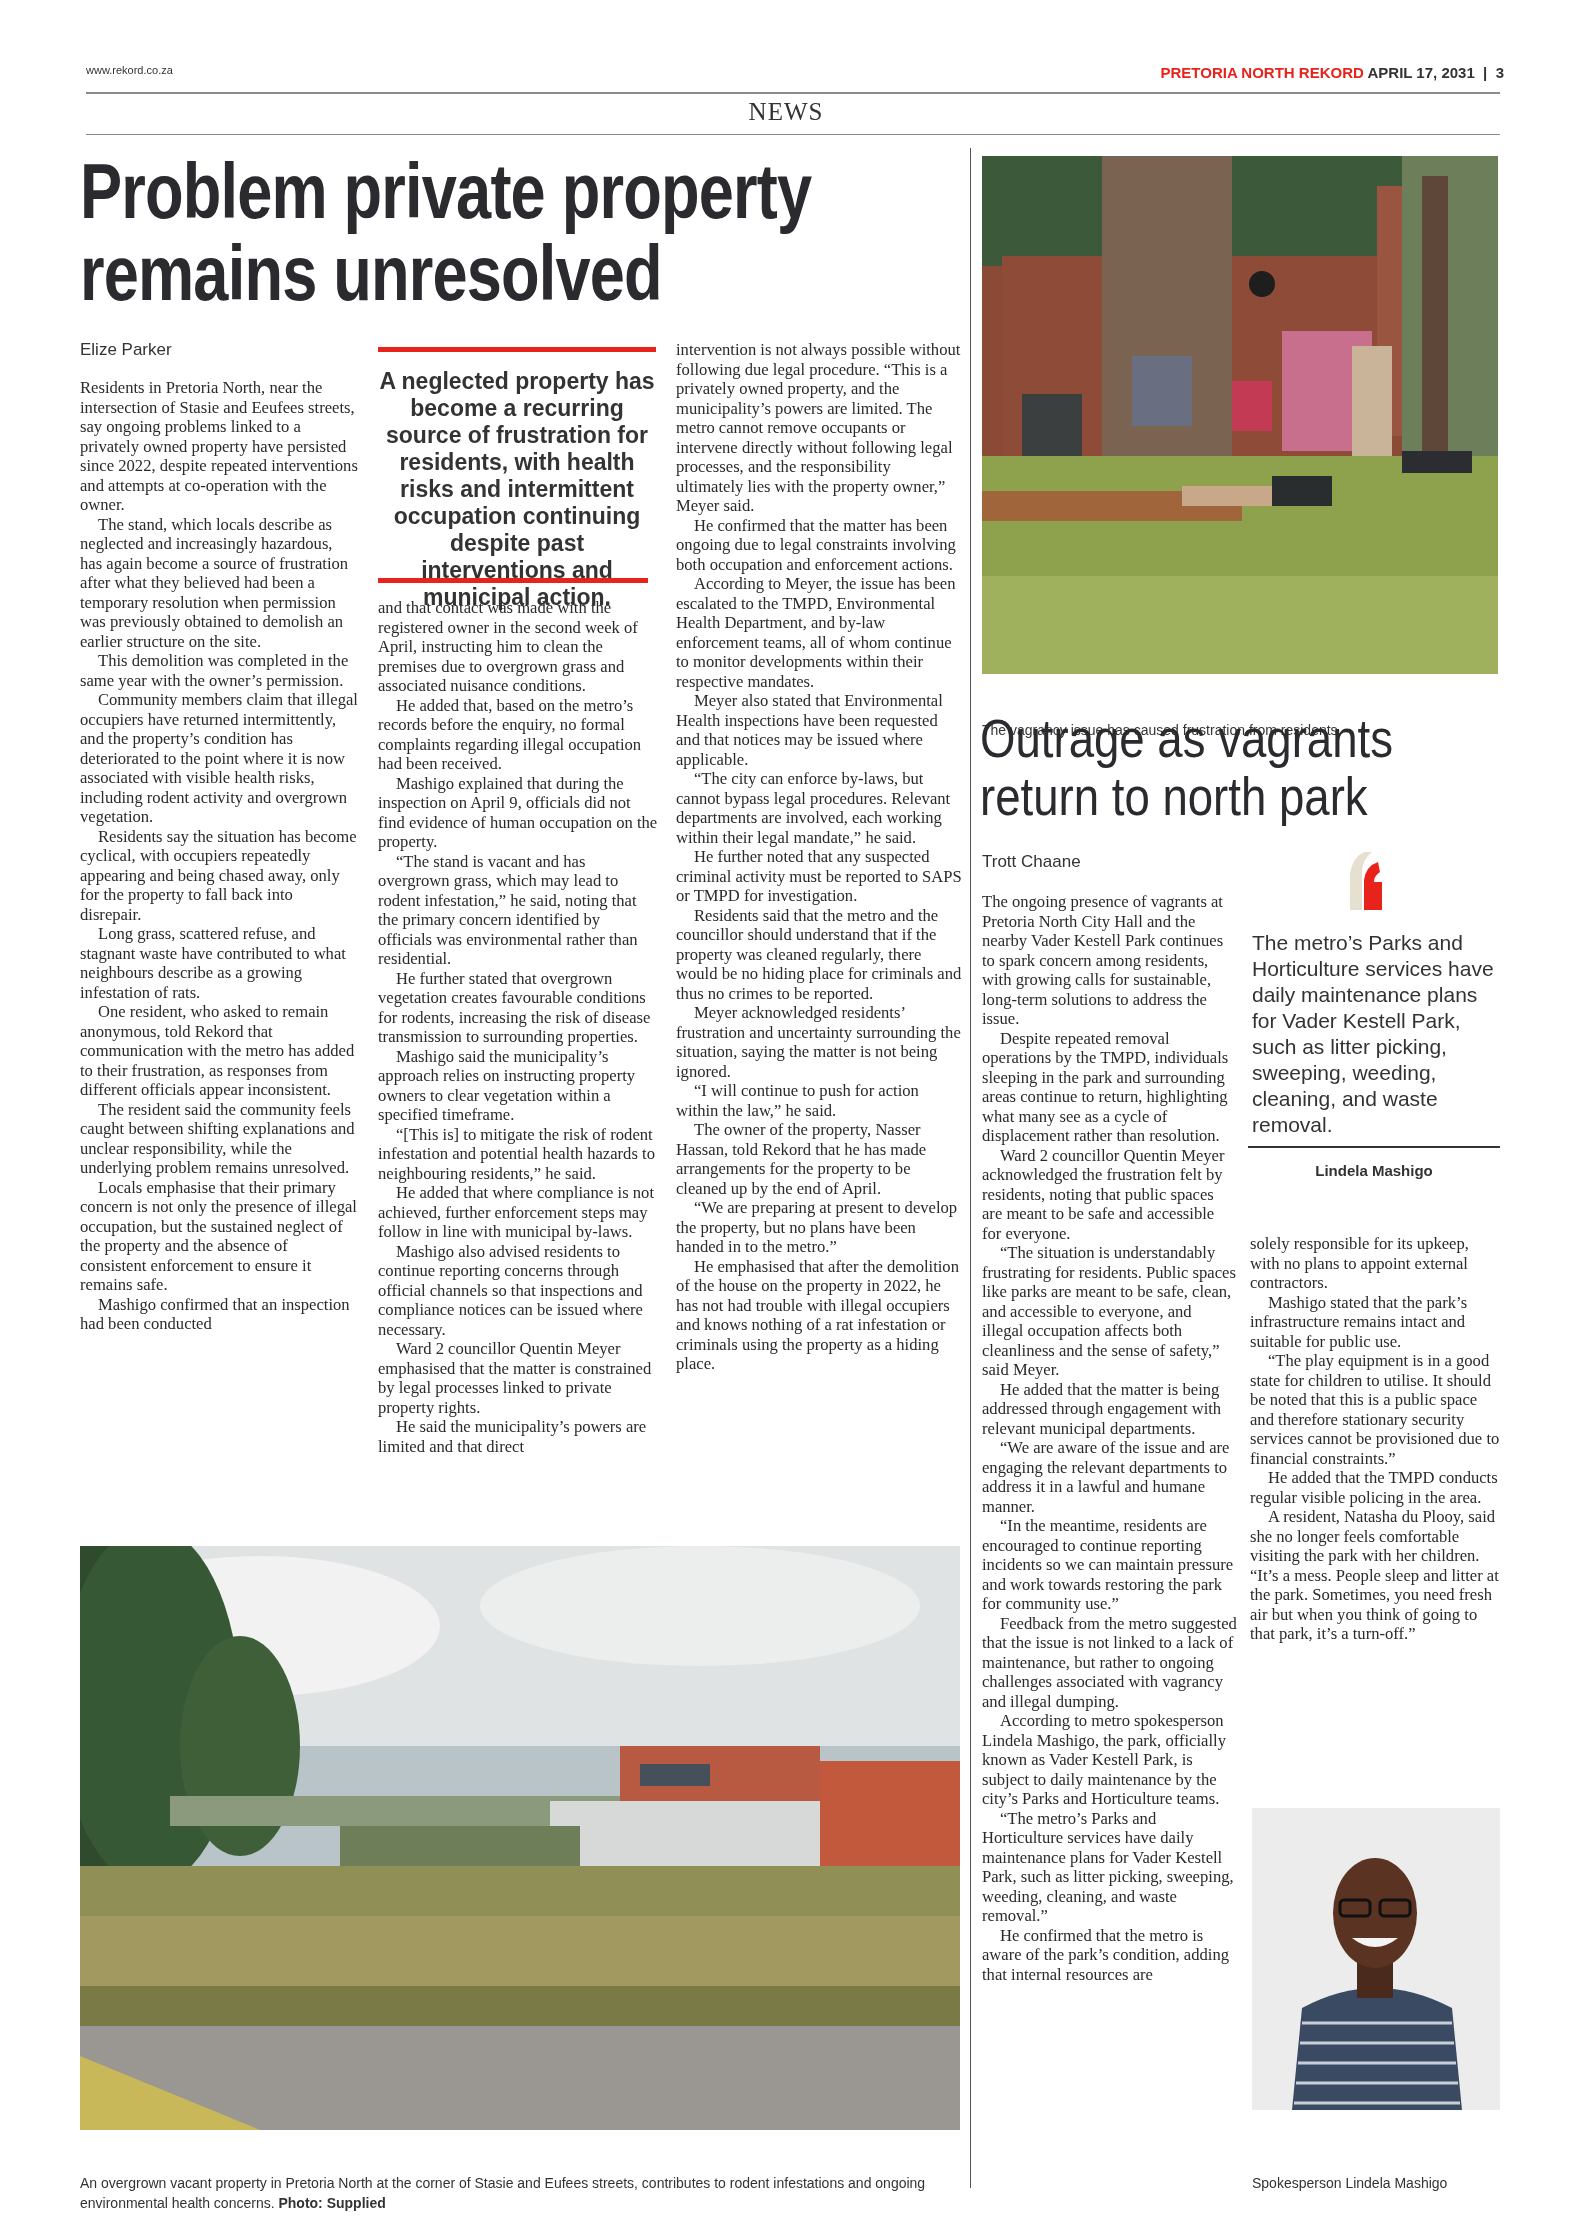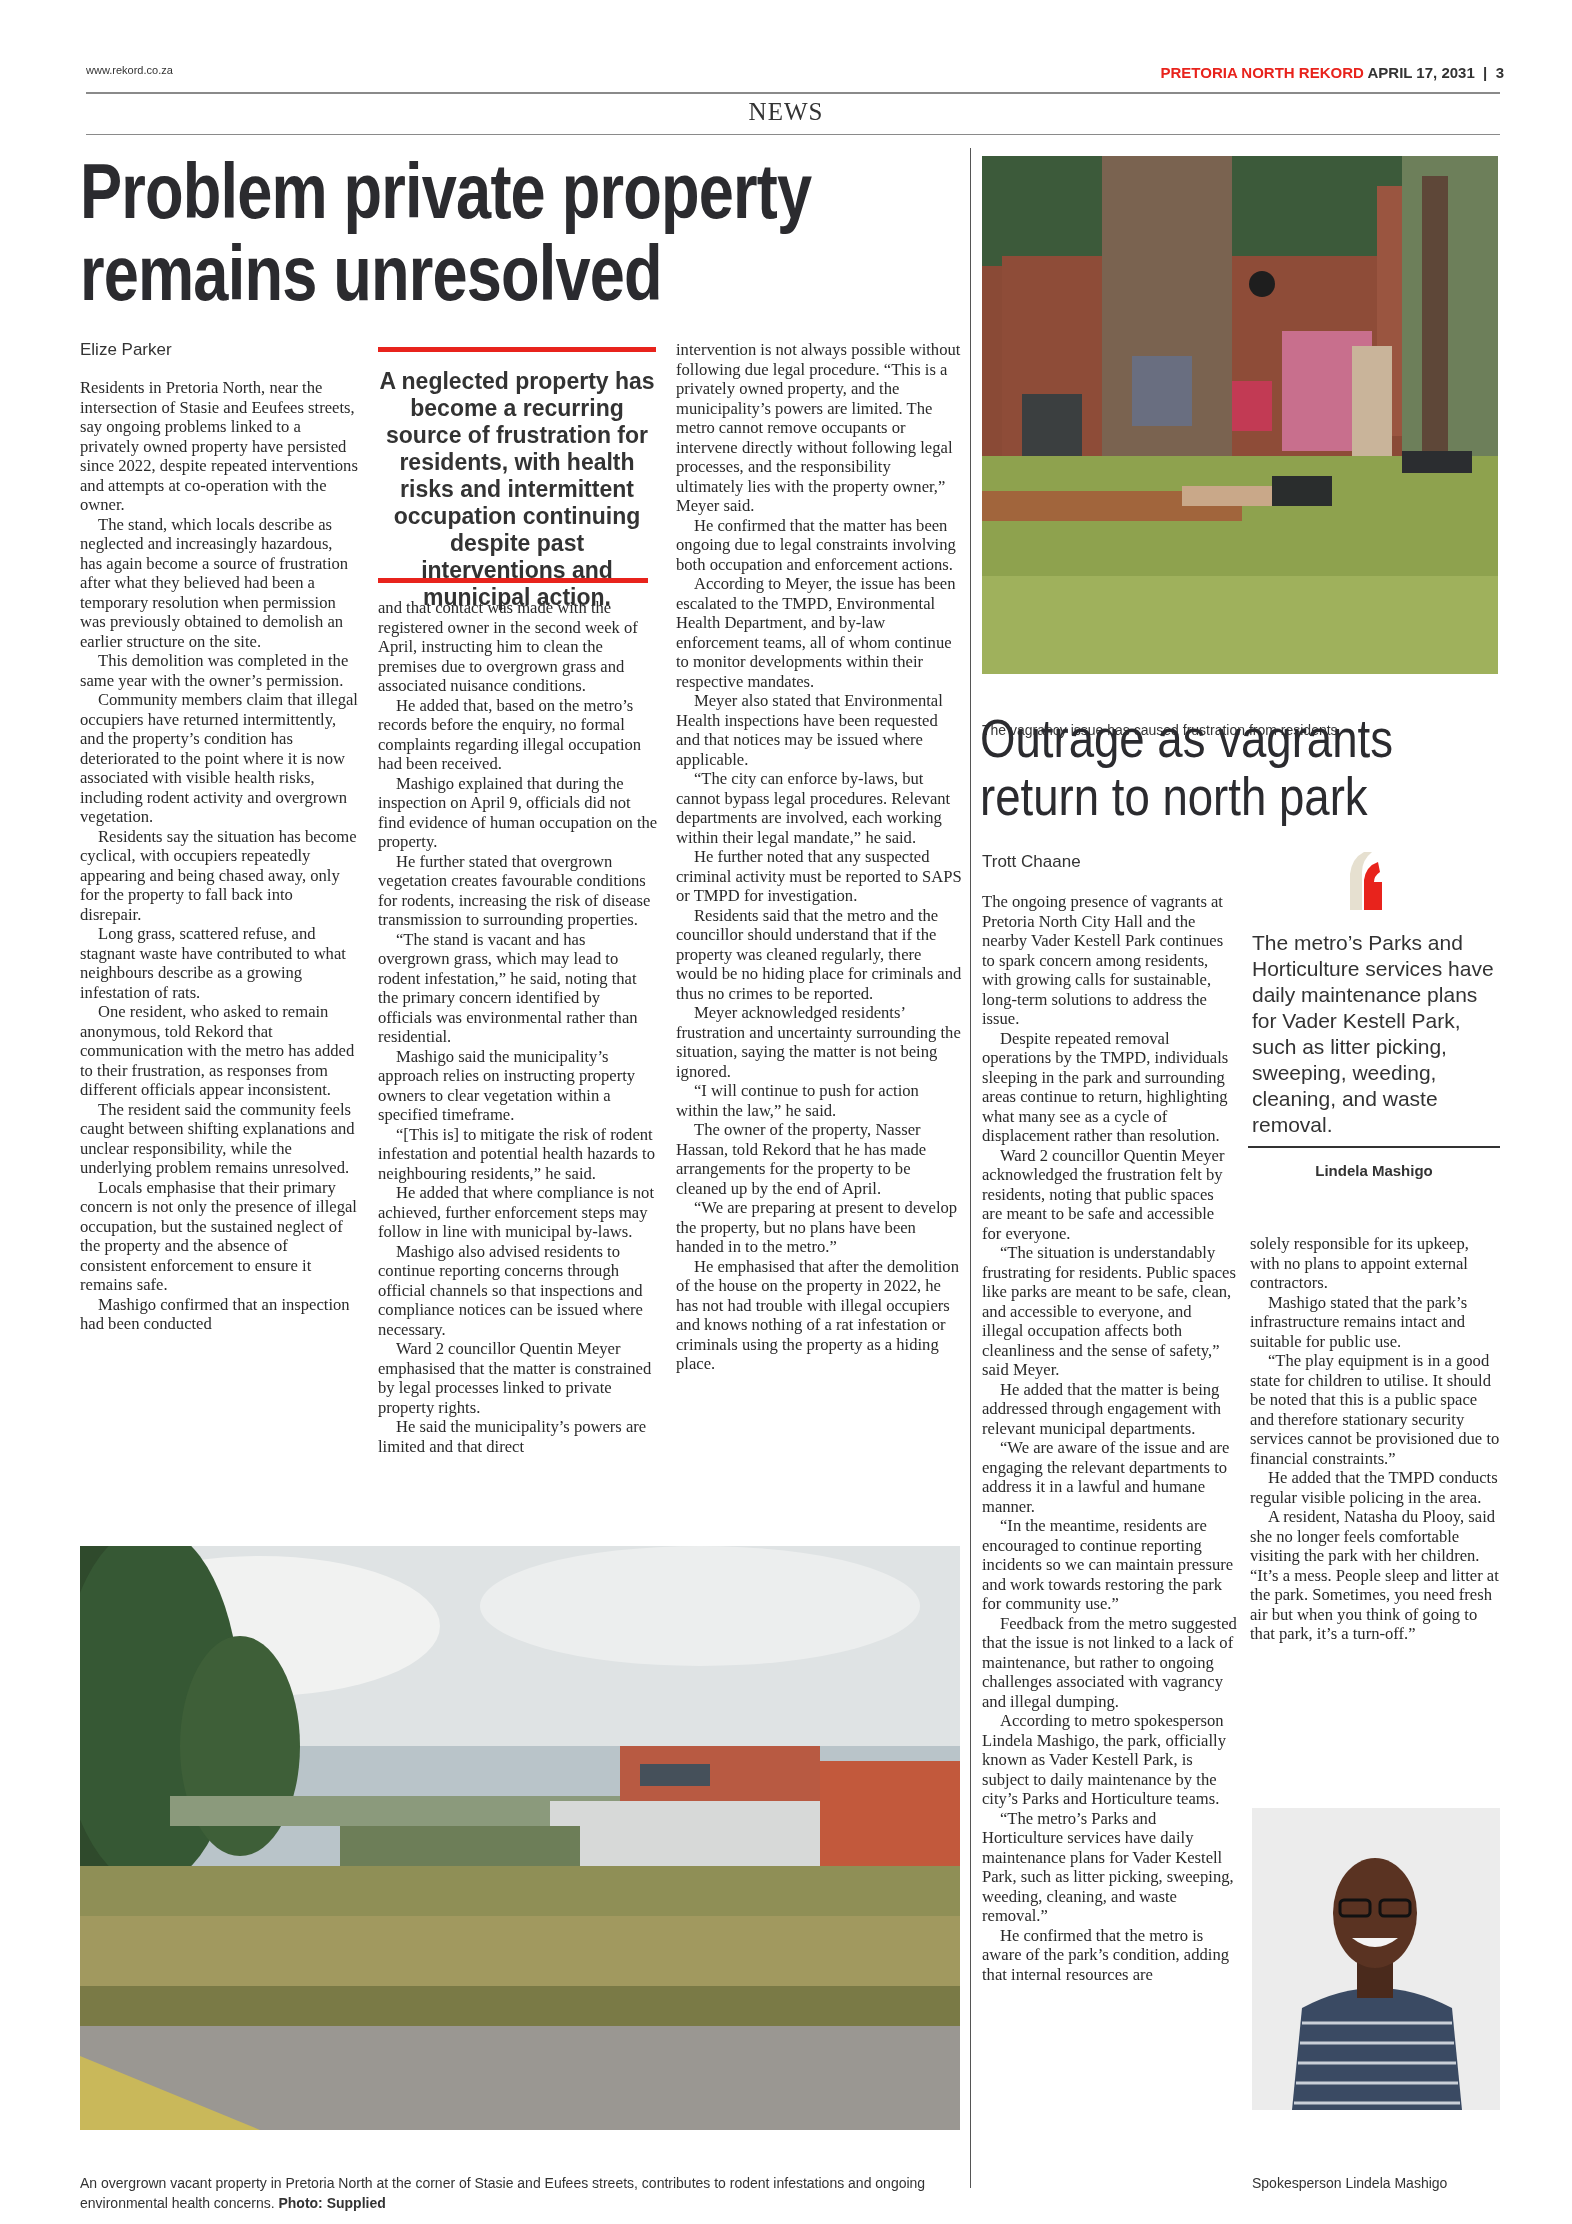--- a/index.html
+++ b/index.html
@@ -75,8 +75,8 @@
     <p>and that contact was made with the registered owner in the second week of April, instructing him to clean the premises due to overgrown grass and associated nuisance conditions.</p>
     <p>He added that, based on the metro’s records before the enquiry, no formal complaints regarding illegal occupation had been received.</p>
     <p>Mashigo explained that during the inspection on April 9, officials did not find evidence of human occupation on the property.</p>
+    <p>“The stand is vacant and has overgrown grass, which may lead to rodent infestation,” he said, noting that the primary concern identified by officials was environmental rather than residential.</p>
     <p>He further stated that overgrown vegetation creates favourable conditions for rodents, increasing the risk of disease transmission to surrounding properties.</p>
-    <p>“The stand is vacant and has overgrown grass, which may lead to rodent infestation,” he said, noting that the primary concern identified by officials was environmental rather than residential.</p>
     <p>Mashigo said the municipality’s approach relies on instructing property owners to clear vegetation within a specified timeframe.</p>
     <p>“[This is] to mitigate the risk of rodent infestation and potential health hazards to neighbouring residents,” he said.</p>
     <p>He added that where compliance is not achieved, further enforcement steps may follow in line with municipal by-laws.</p>

